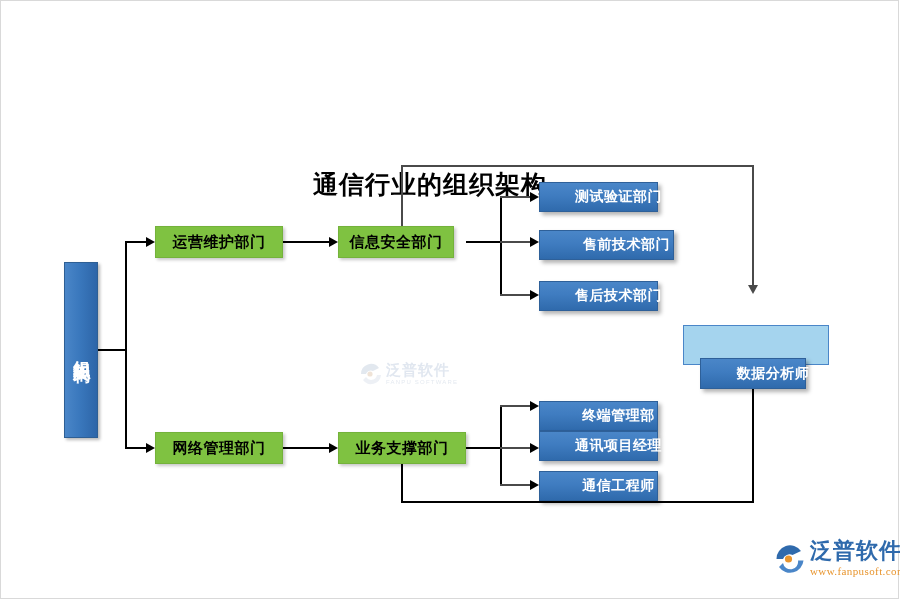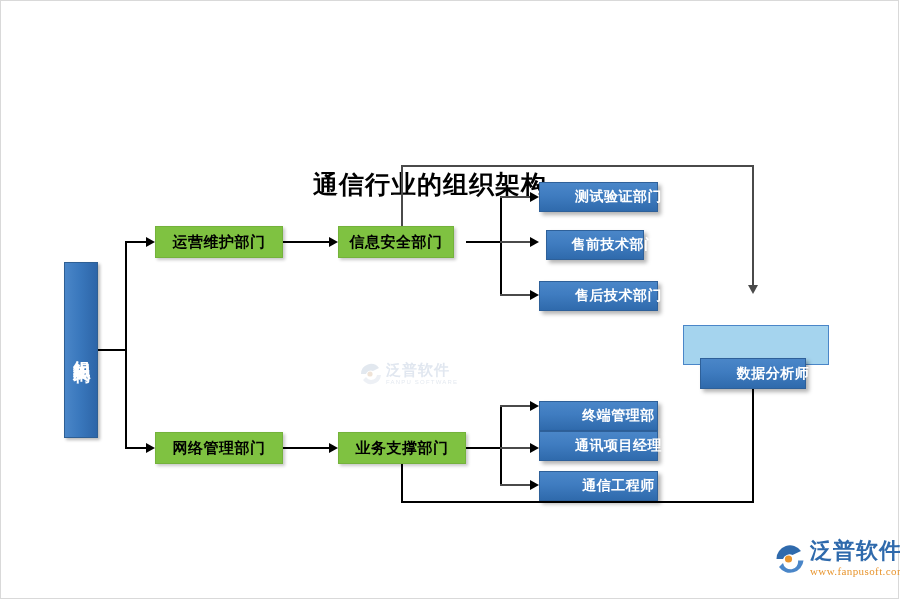--- a/index.html
+++ b/index.html
@@ -267,7 +267,7 @@
   <div class="bbox" style="left:539px; top:182px; width:119px; height:30px;">
     <span>测试验证部门</span>
   </div>
-  <div class="bbox" style="left:539px; top:230px; width:98px; height:30px;margin-left:7px;">
+  <div class="bbox" style="left:539px; top:230px; width:135px; height:30px;">
     <span>售前技术部门</span>
   </div>
   <div class="bbox" style="left:539px; top:281px; width:119px; height:30px;">

